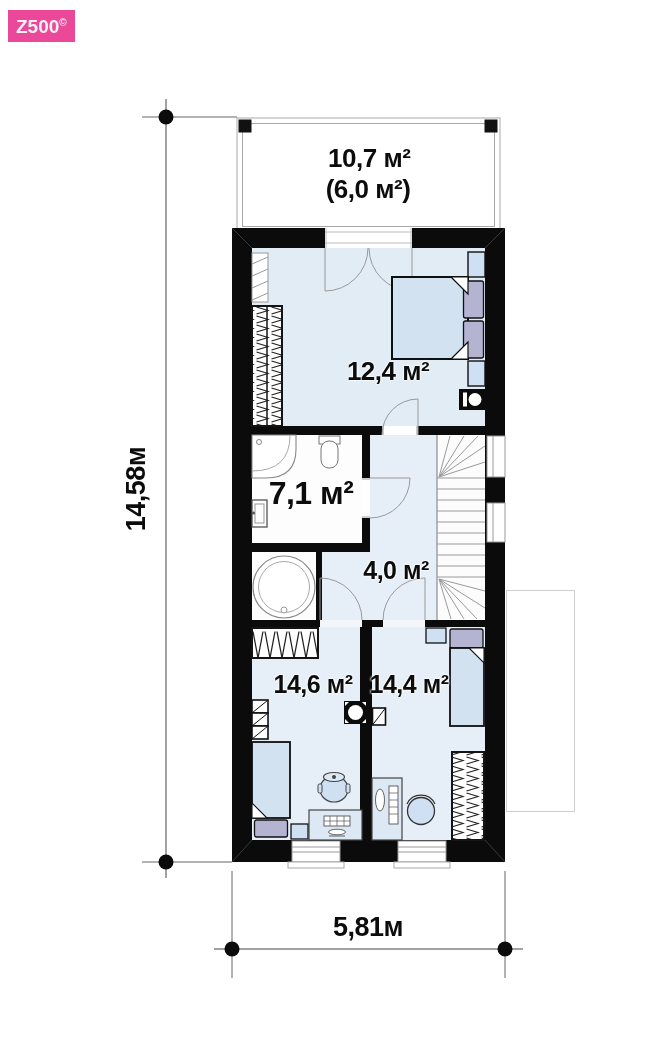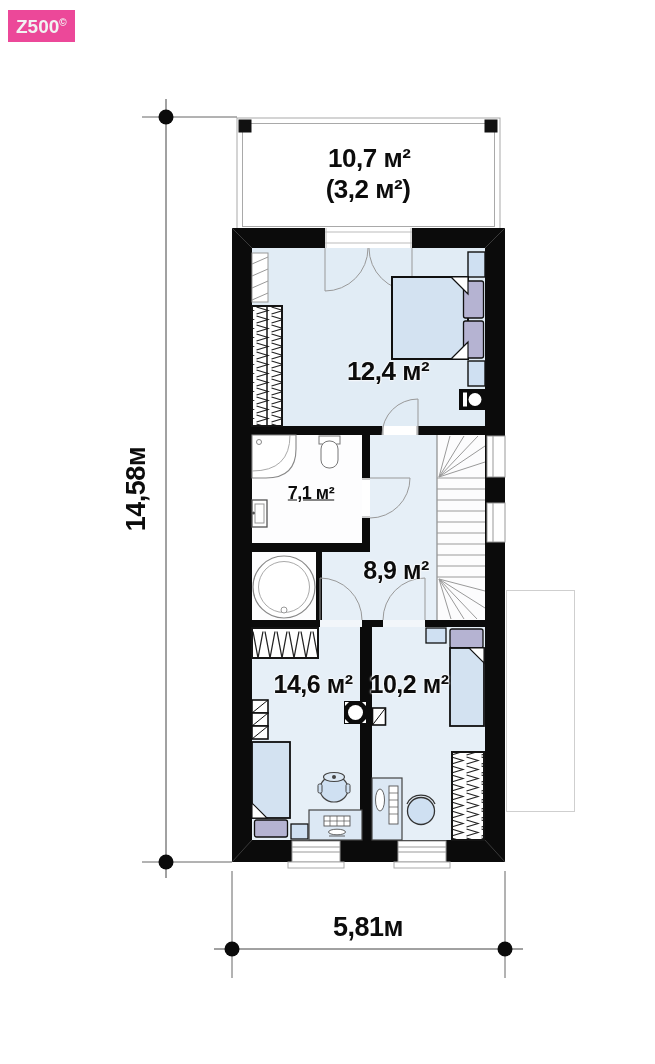--- a/index.html
+++ b/index.html
@@ -301,7 +301,7 @@
 
 <div class="lbl-balcony">
   <div>10,7 м²</div>
-  <div>(3,2 м²)</div>
+  <div>(6,0 м²)</div>
 </div>
 
 <div class="lbl lbl-room" style="left:388px;top:371px;">12,4 м²</div>

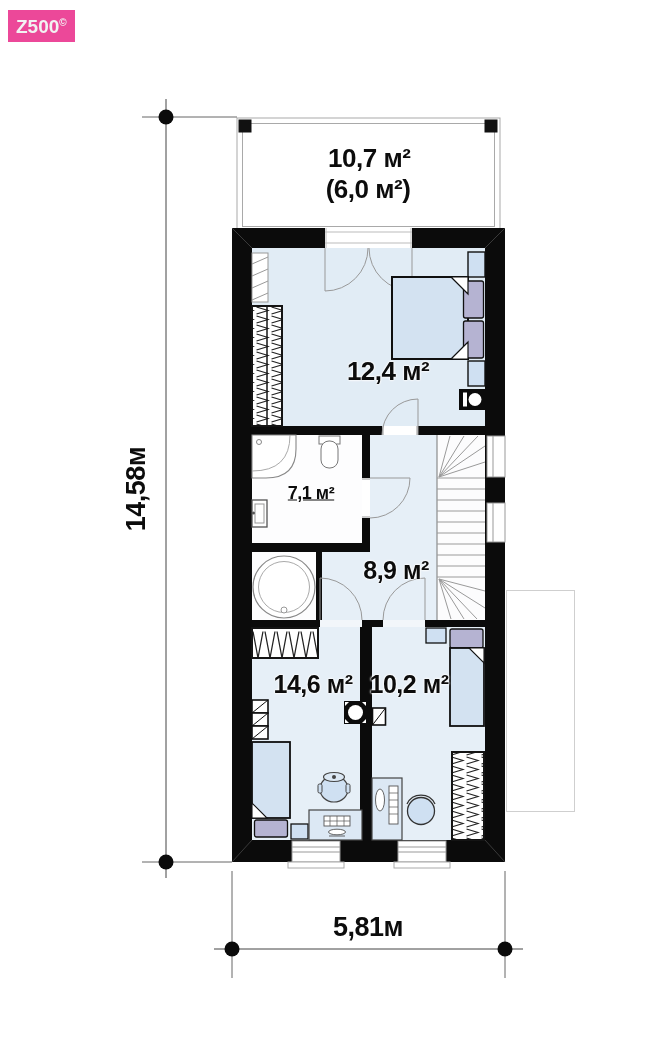--- a/index.html
+++ b/index.html
@@ -305,7 +305,7 @@
 </div>
 
 <div class="lbl lbl-room" style="left:388px;top:371px;">12,4 м²</div>
-<div class="lbl lbl-room" style="left:311px;top:493px;font-size:18px;text-decoration:underline;">7,1 м²</div>
+<div class="lbl lbl-room" style="left:311px;top:493px;font-size:32px;">7,1 м²</div>
 <div class="lbl lbl-room" style="left:396px;top:570px;font-size:25px;">8,9 м²</div>
 <div class="lbl lbl-room" style="left:313px;top:684px;font-size:25px;">14,6 м²</div>
 <div class="lbl lbl-room" style="left:409px;top:684px;font-size:25px;">10,2 м²</div>

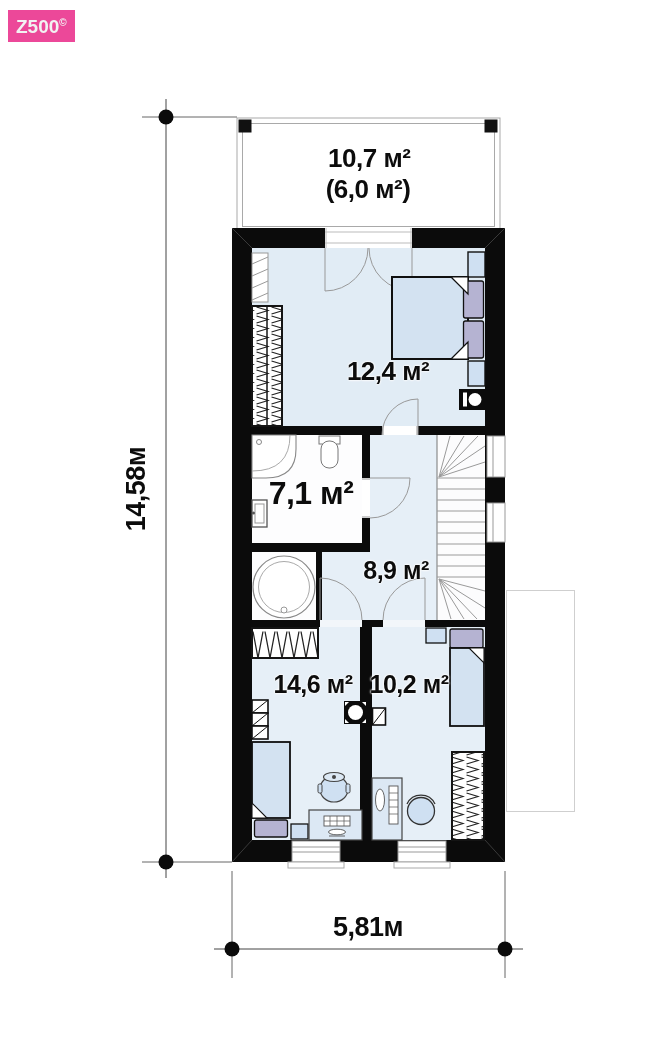--- a/index.html
+++ b/index.html
@@ -306,7 +306,7 @@
 
 <div class="lbl lbl-room" style="left:388px;top:371px;">12,4 м²</div>
 <div class="lbl lbl-room" style="left:311px;top:493px;font-size:32px;">7,1 м²</div>
-<div class="lbl lbl-room" style="left:396px;top:570px;font-size:25px;">8,9 м²</div>
+<div class="lbl lbl-room" style="left:396px;top:570px;font-size:25px;">4,0 м²</div>
 <div class="lbl lbl-room" style="left:313px;top:684px;font-size:25px;">14,6 м²</div>
 <div class="lbl lbl-room" style="left:409px;top:684px;font-size:25px;">10,2 м²</div>
 

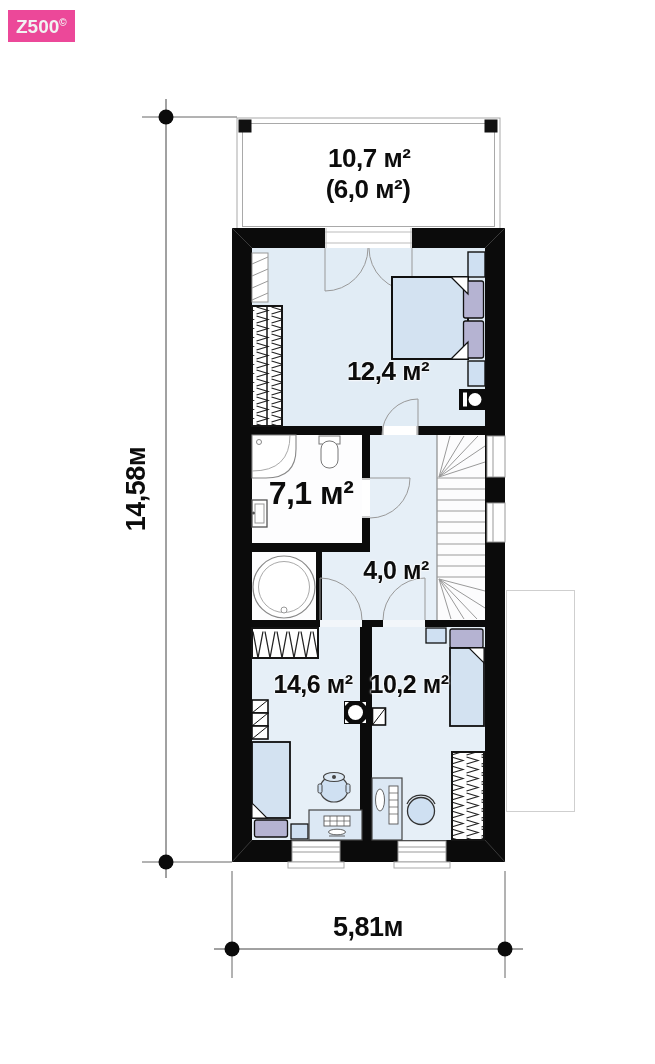--- a/index.html
+++ b/index.html
@@ -308,7 +308,7 @@
 <div class="lbl lbl-room" style="left:311px;top:493px;font-size:32px;">7,1 м²</div>
 <div class="lbl lbl-room" style="left:396px;top:570px;font-size:25px;">4,0 м²</div>
 <div class="lbl lbl-room" style="left:313px;top:684px;font-size:25px;">14,6 м²</div>
-<div class="lbl lbl-room" style="left:409px;top:684px;font-size:25px;">10,2 м²</div>
+<div class="lbl lbl-room" style="left:409px;top:684px;font-size:25px;">14,4 м²</div>
 
 <div class="lbl lbl-dim lbl-dim-v" style="left:136px;top:489px;">14,58м</div>
 <div class="lbl lbl-dim" style="left:368px;top:927px;text-align:right;">5,81м</div>

